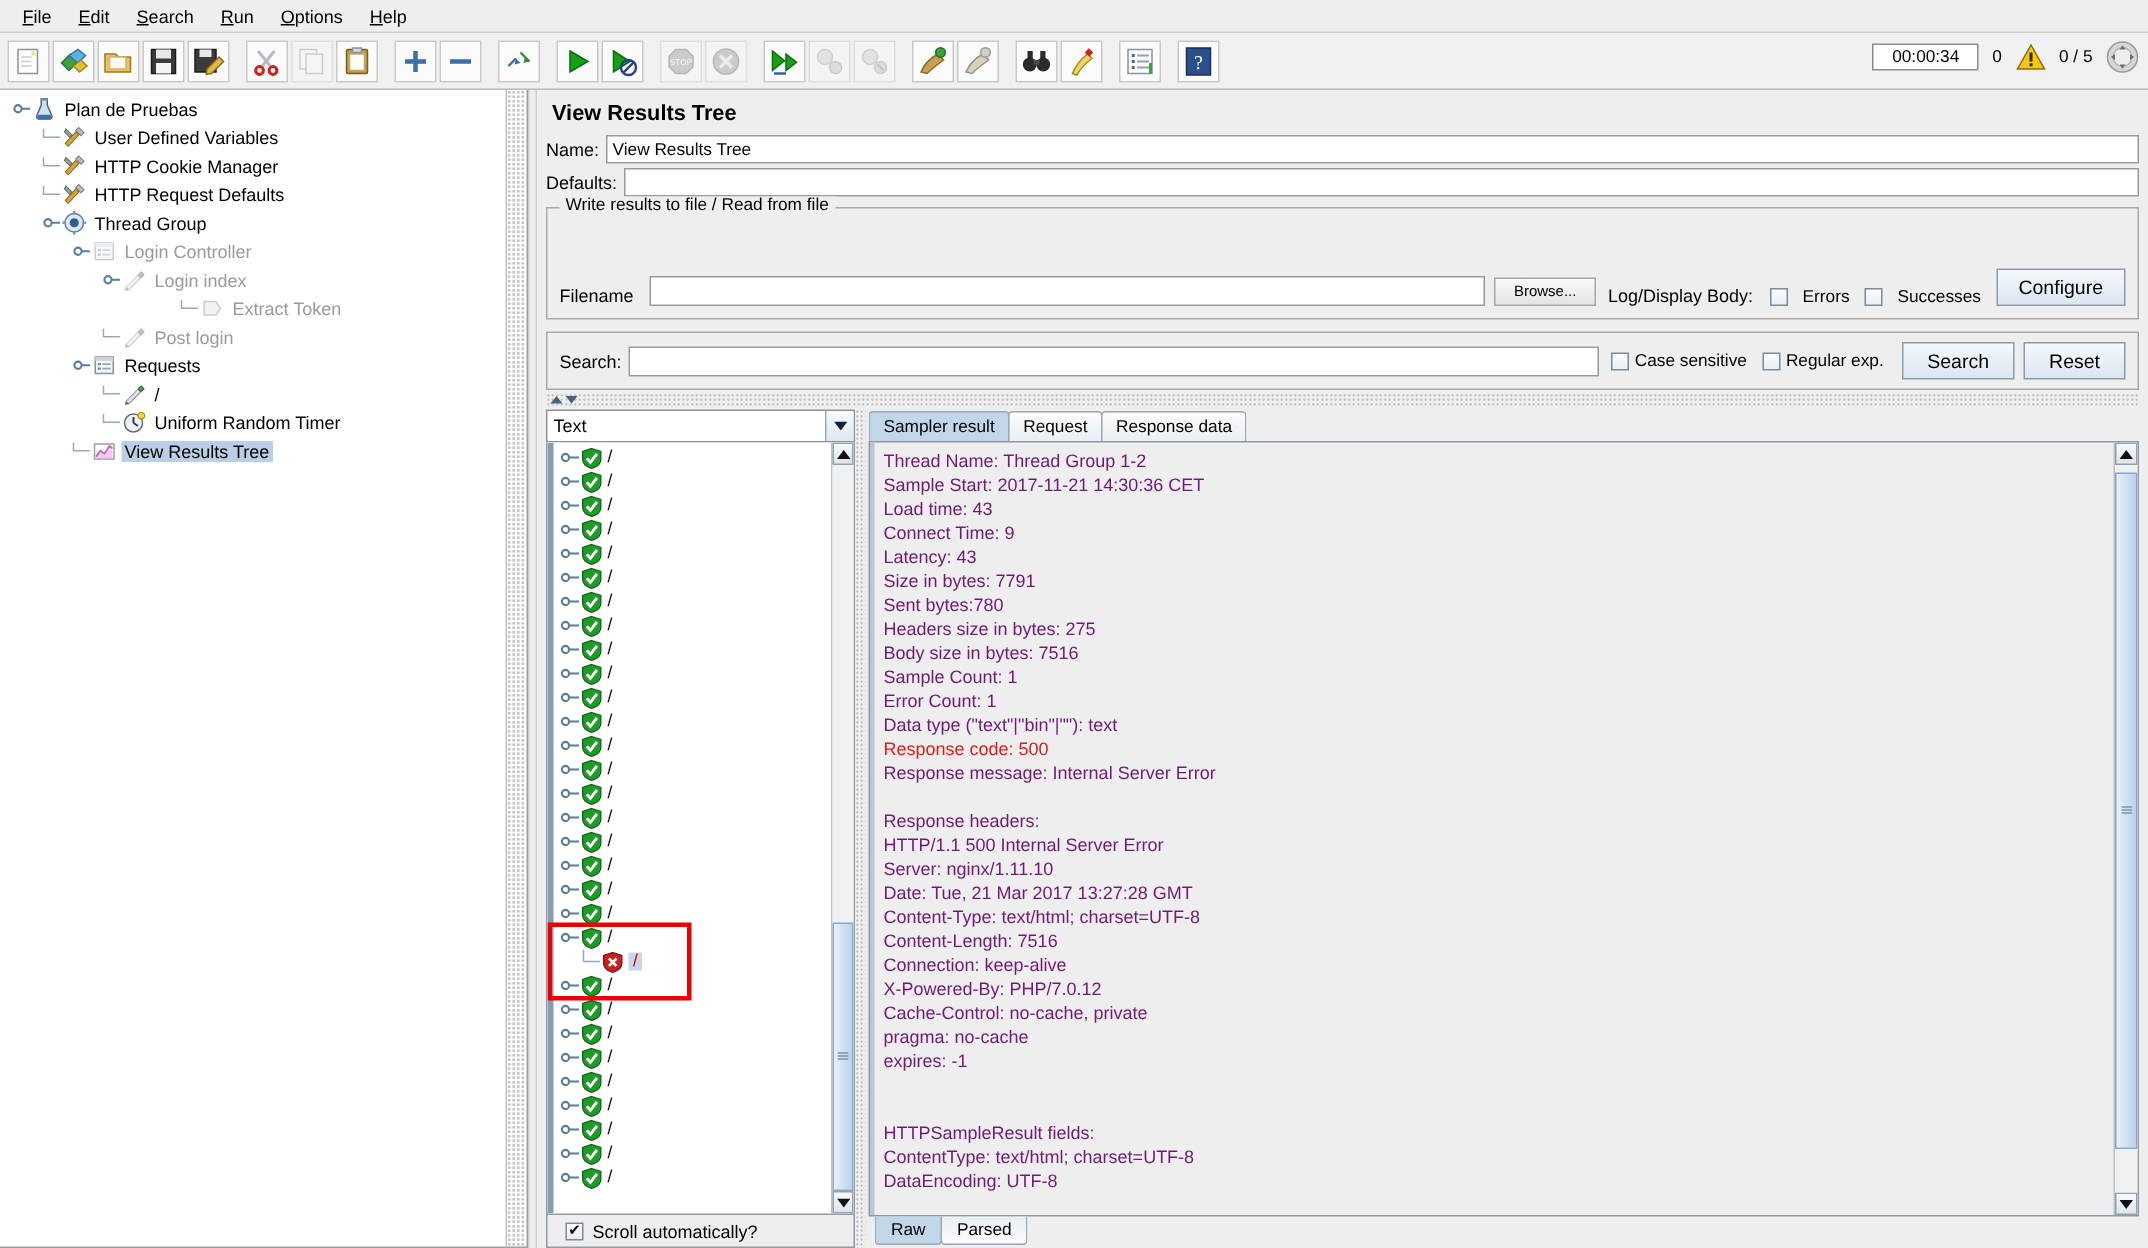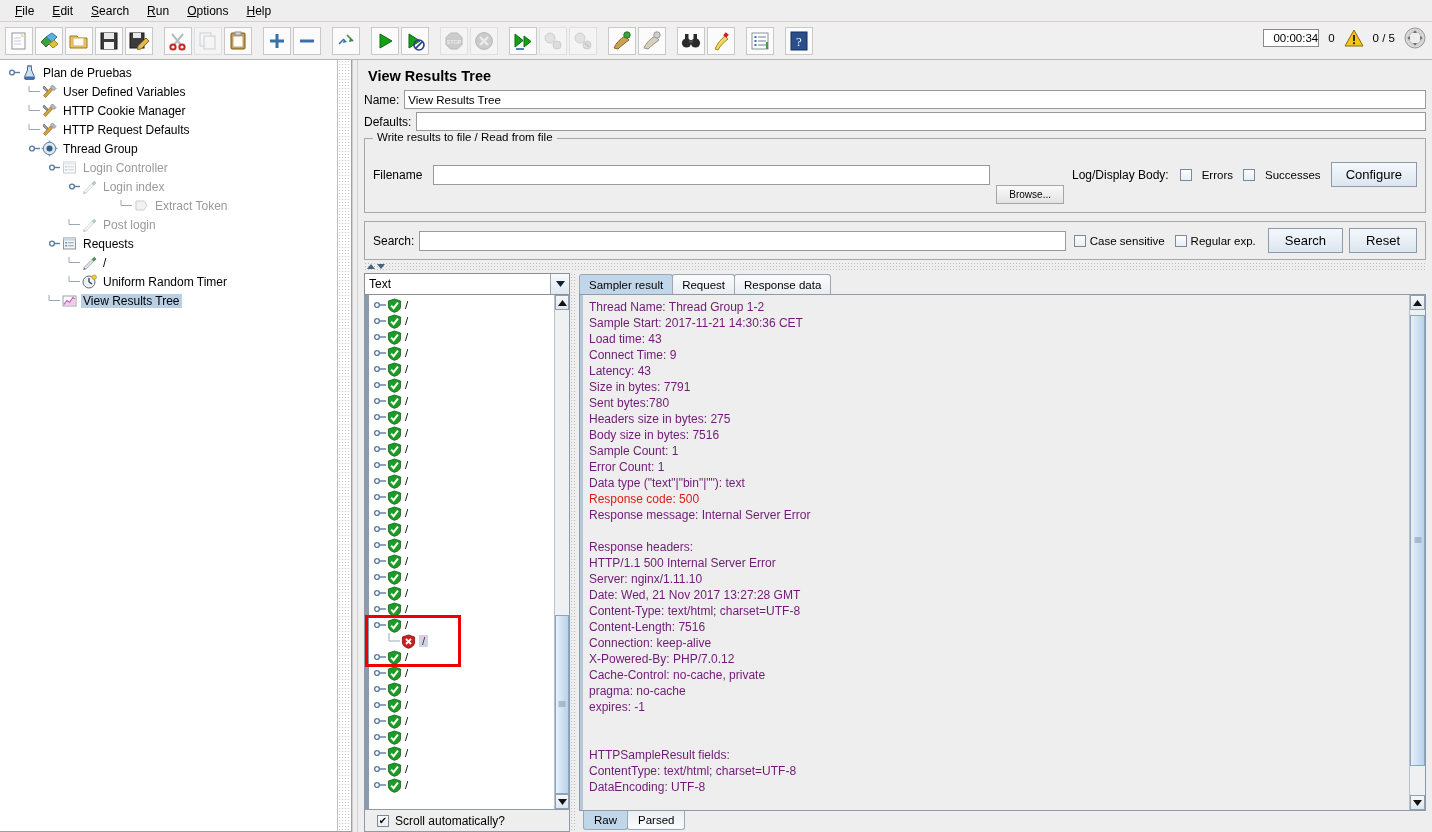--- a/index.html
+++ b/index.html
@@ -60,7 +60,7 @@
   #timer-box {
     border: 1px solid #8a8a8a;
     background: #fff;
-    padding: 2px 0;
+    padding: 2px 12px;
     font-size: 11.5px;
     min-width: 56px;
     text-align: right;

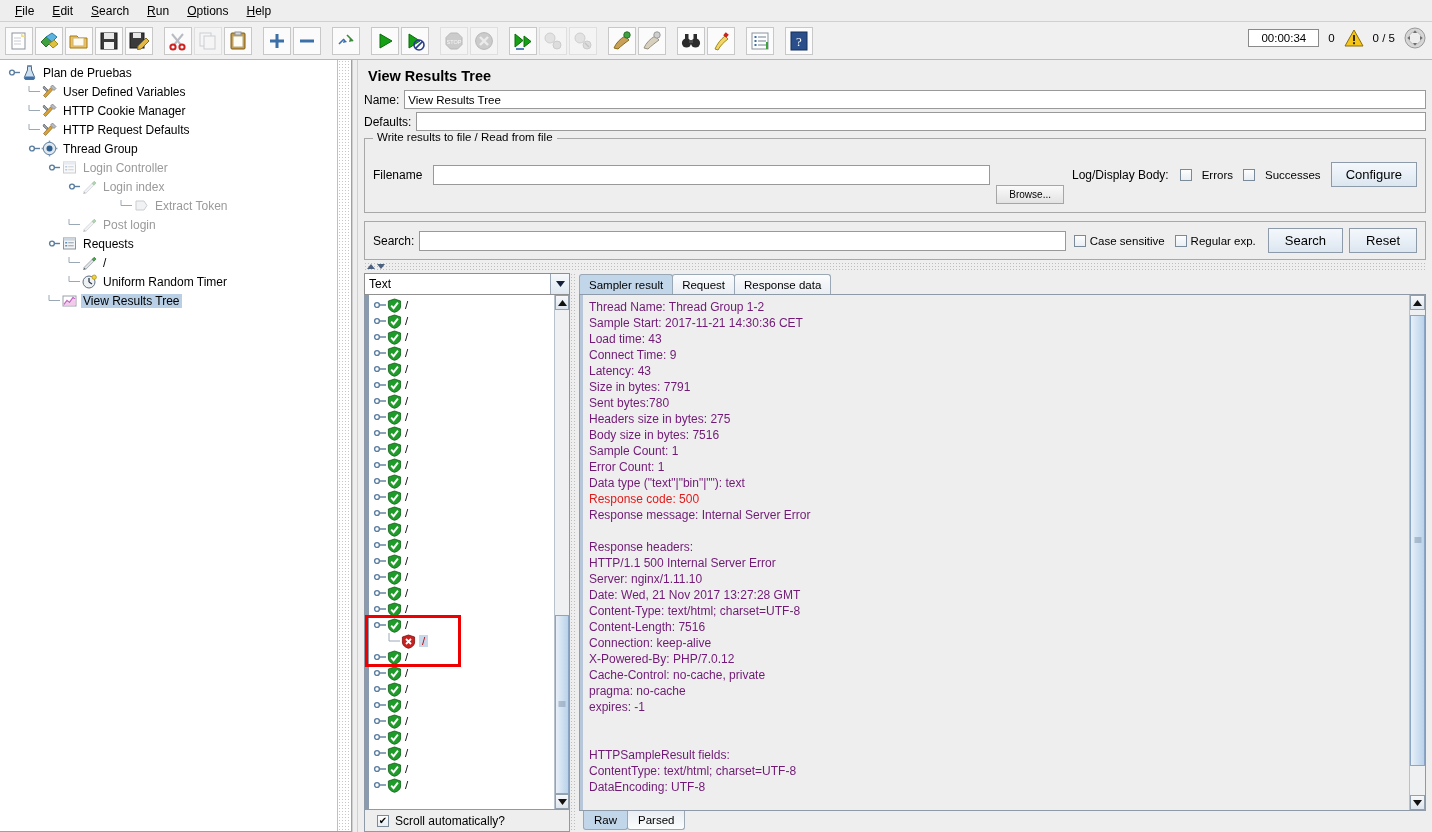--- a/index.html
+++ b/index.html
@@ -864,7 +864,7 @@
 
     <div id="filebox">
       <span id="filebox-legend">Write results to file / Read from file</span>
-      <div style="display:flex;align-items:center;gap:6px;">
+      <div style="display:flex;align-items:flex-end;gap:6px;">
         <span class="flabel">Filename</span>
         <input class="finput" style="flex: 1 1 0%; height: 20px;" value="">
         <button class="btn gray">Browse...</button>

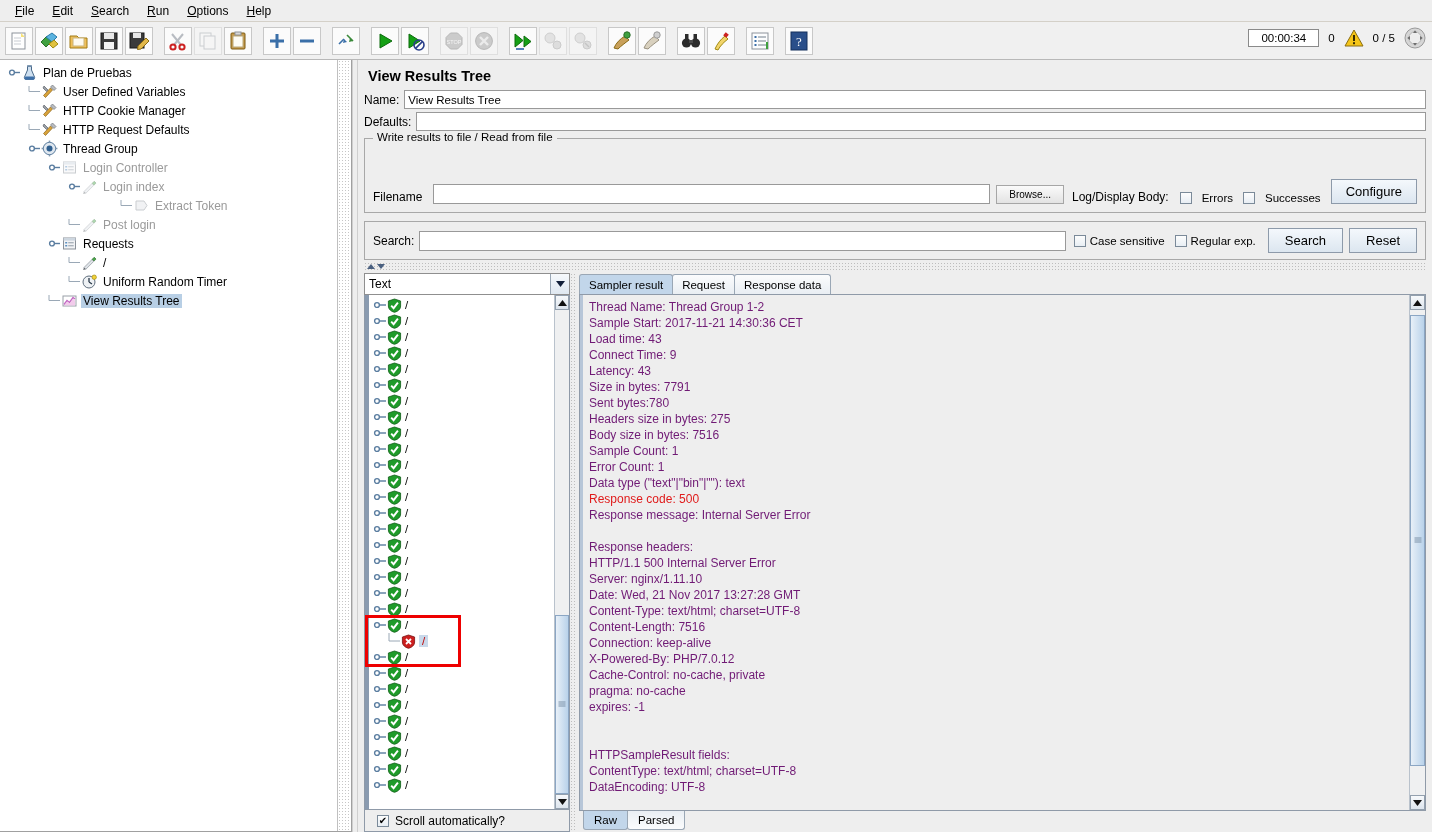--- a/index.html
+++ b/index.html
@@ -1431,7 +1431,7 @@
               <div class="rline">Response headers:</div>
               <div class="rline">HTTP/1.1 500 Internal Server Error</div>
               <div class="rline">Server: nginx/1.11.10</div>
-              <div class="rline">Date: Wed, 21 Nov 2017 13:27:28 GMT</div>
+              <div class="rline">Date: Tue, 21 Mar 2017 13:27:28 GMT</div>
               <div class="rline">Content-Type: text/html; charset=UTF-8</div>
               <div class="rline">Content-Length: 7516</div>
               <div class="rline">Connection: keep-alive</div>

